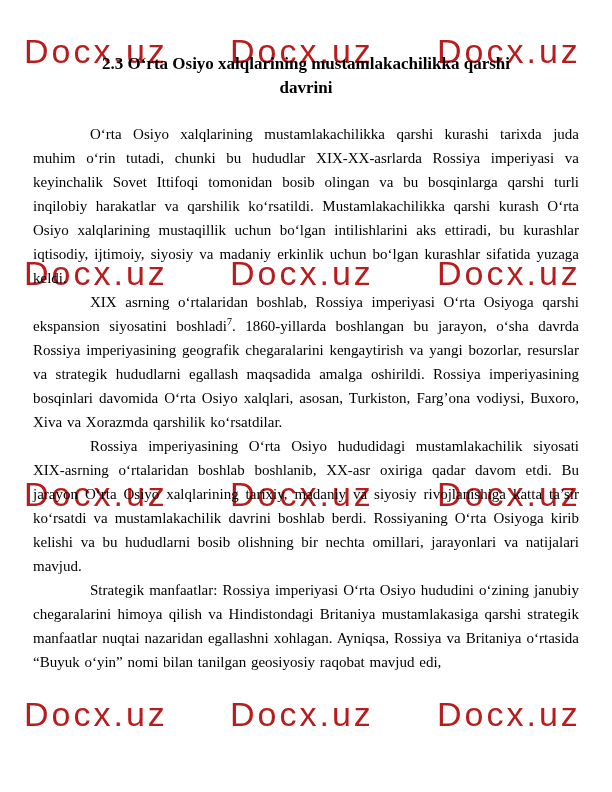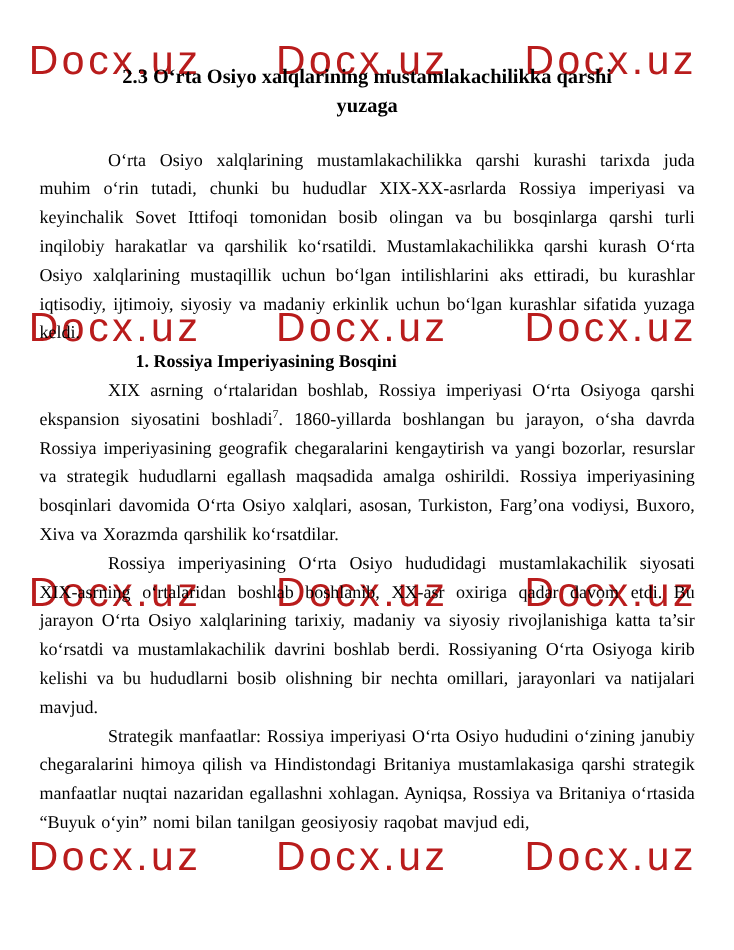--- a/index.html
+++ b/index.html
@@ -111,7 +111,7 @@
 
     <h1 class="title">
       <span class="title-line">2.3 O‘rta Osiyo xalqlarining mustamlakachilikka qarshi</span>
-      <span class="title-line">yuzaga</span>
+      <span class="title-line">davrini</span>
     </h1>
 
     <p class="para p-first">O‘rta Osiyo xalqlarining mustamlakachilikka qarshi kurashi tarixda juda muhim o‘rin tutadi, chunki bu hududlar XIX-XX-asrlarda Rossiya imperiyasi va keyinchalik Sovet Ittifoqi tomonidan bosib olingan va bu bosqinlarga qarshi turli inqilobiy harakatlar va qarshilik ko‘rsatildi. Mustamlakachilikka qarshi kurash O‘rta Osiyo xalqlarining mustaqillik uchun bo‘lgan intilishlarini aks ettiradi, bu kurashlar iqtisodiy, ijtimoiy, siyosiy va madaniy erkinlik uchun bo‘lgan kurashlar sifatida yuzaga keldi.</p>

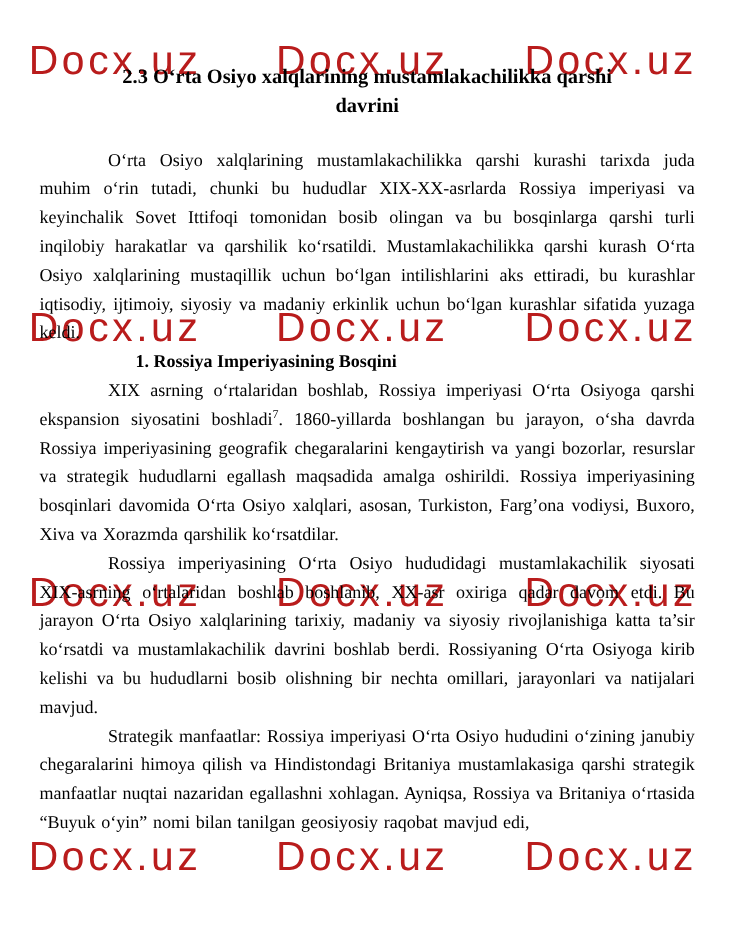--- a/index.html
+++ b/index.html
@@ -116,7 +116,6 @@
 
     <p class="para p-first">O‘rta Osiyo xalqlarining mustamlakachilikka qarshi kurashi tarixda juda muhim o‘rin tutadi, chunki bu hududlar XIX-XX-asrlarda Rossiya imperiyasi va keyinchalik Sovet Ittifoqi tomonidan bosib olingan va bu bosqinlarga qarshi turli inqilobiy harakatlar va qarshilik ko‘rsatildi. Mustamlakachilikka qarshi kurash O‘rta Osiyo xalqlarining mustaqillik uchun bo‘lgan intilishlarini aks ettiradi, bu kurashlar iqtisodiy, ijtimoiy, siyosiy va madaniy erkinlik uchun bo‘lgan kurashlar sifatida yuzaga keldi.</p>
 
-    <h2 class="subheading">1. Rossiya Imperiyasining Bosqini</h2>
 
     <p class="para"><span>XIX asrning o‘rtalaridan boshlab, Rossiya imperiyasi O‘rta Osiyoga qarshi ekspansion siyosatini boshladi</span><sup class="fnref">7</sup><span>. 1860-yillarda boshlangan bu jarayon, o‘sha davrda Rossiya imperiyasining geografik chegaralarini kengaytirish va yangi bozorlar, resurslar va strategik hududlarni egallash maqsadida amalga oshirildi. Rossiya imperiyasining bosqinlari davomida O‘rta Osiyo xalqlari, asosan, Turkiston, Farg’ona vodiysi, Buxoro, Xiva va Xorazmda qarshilik ko‘rsatdilar.</span></p>
 

